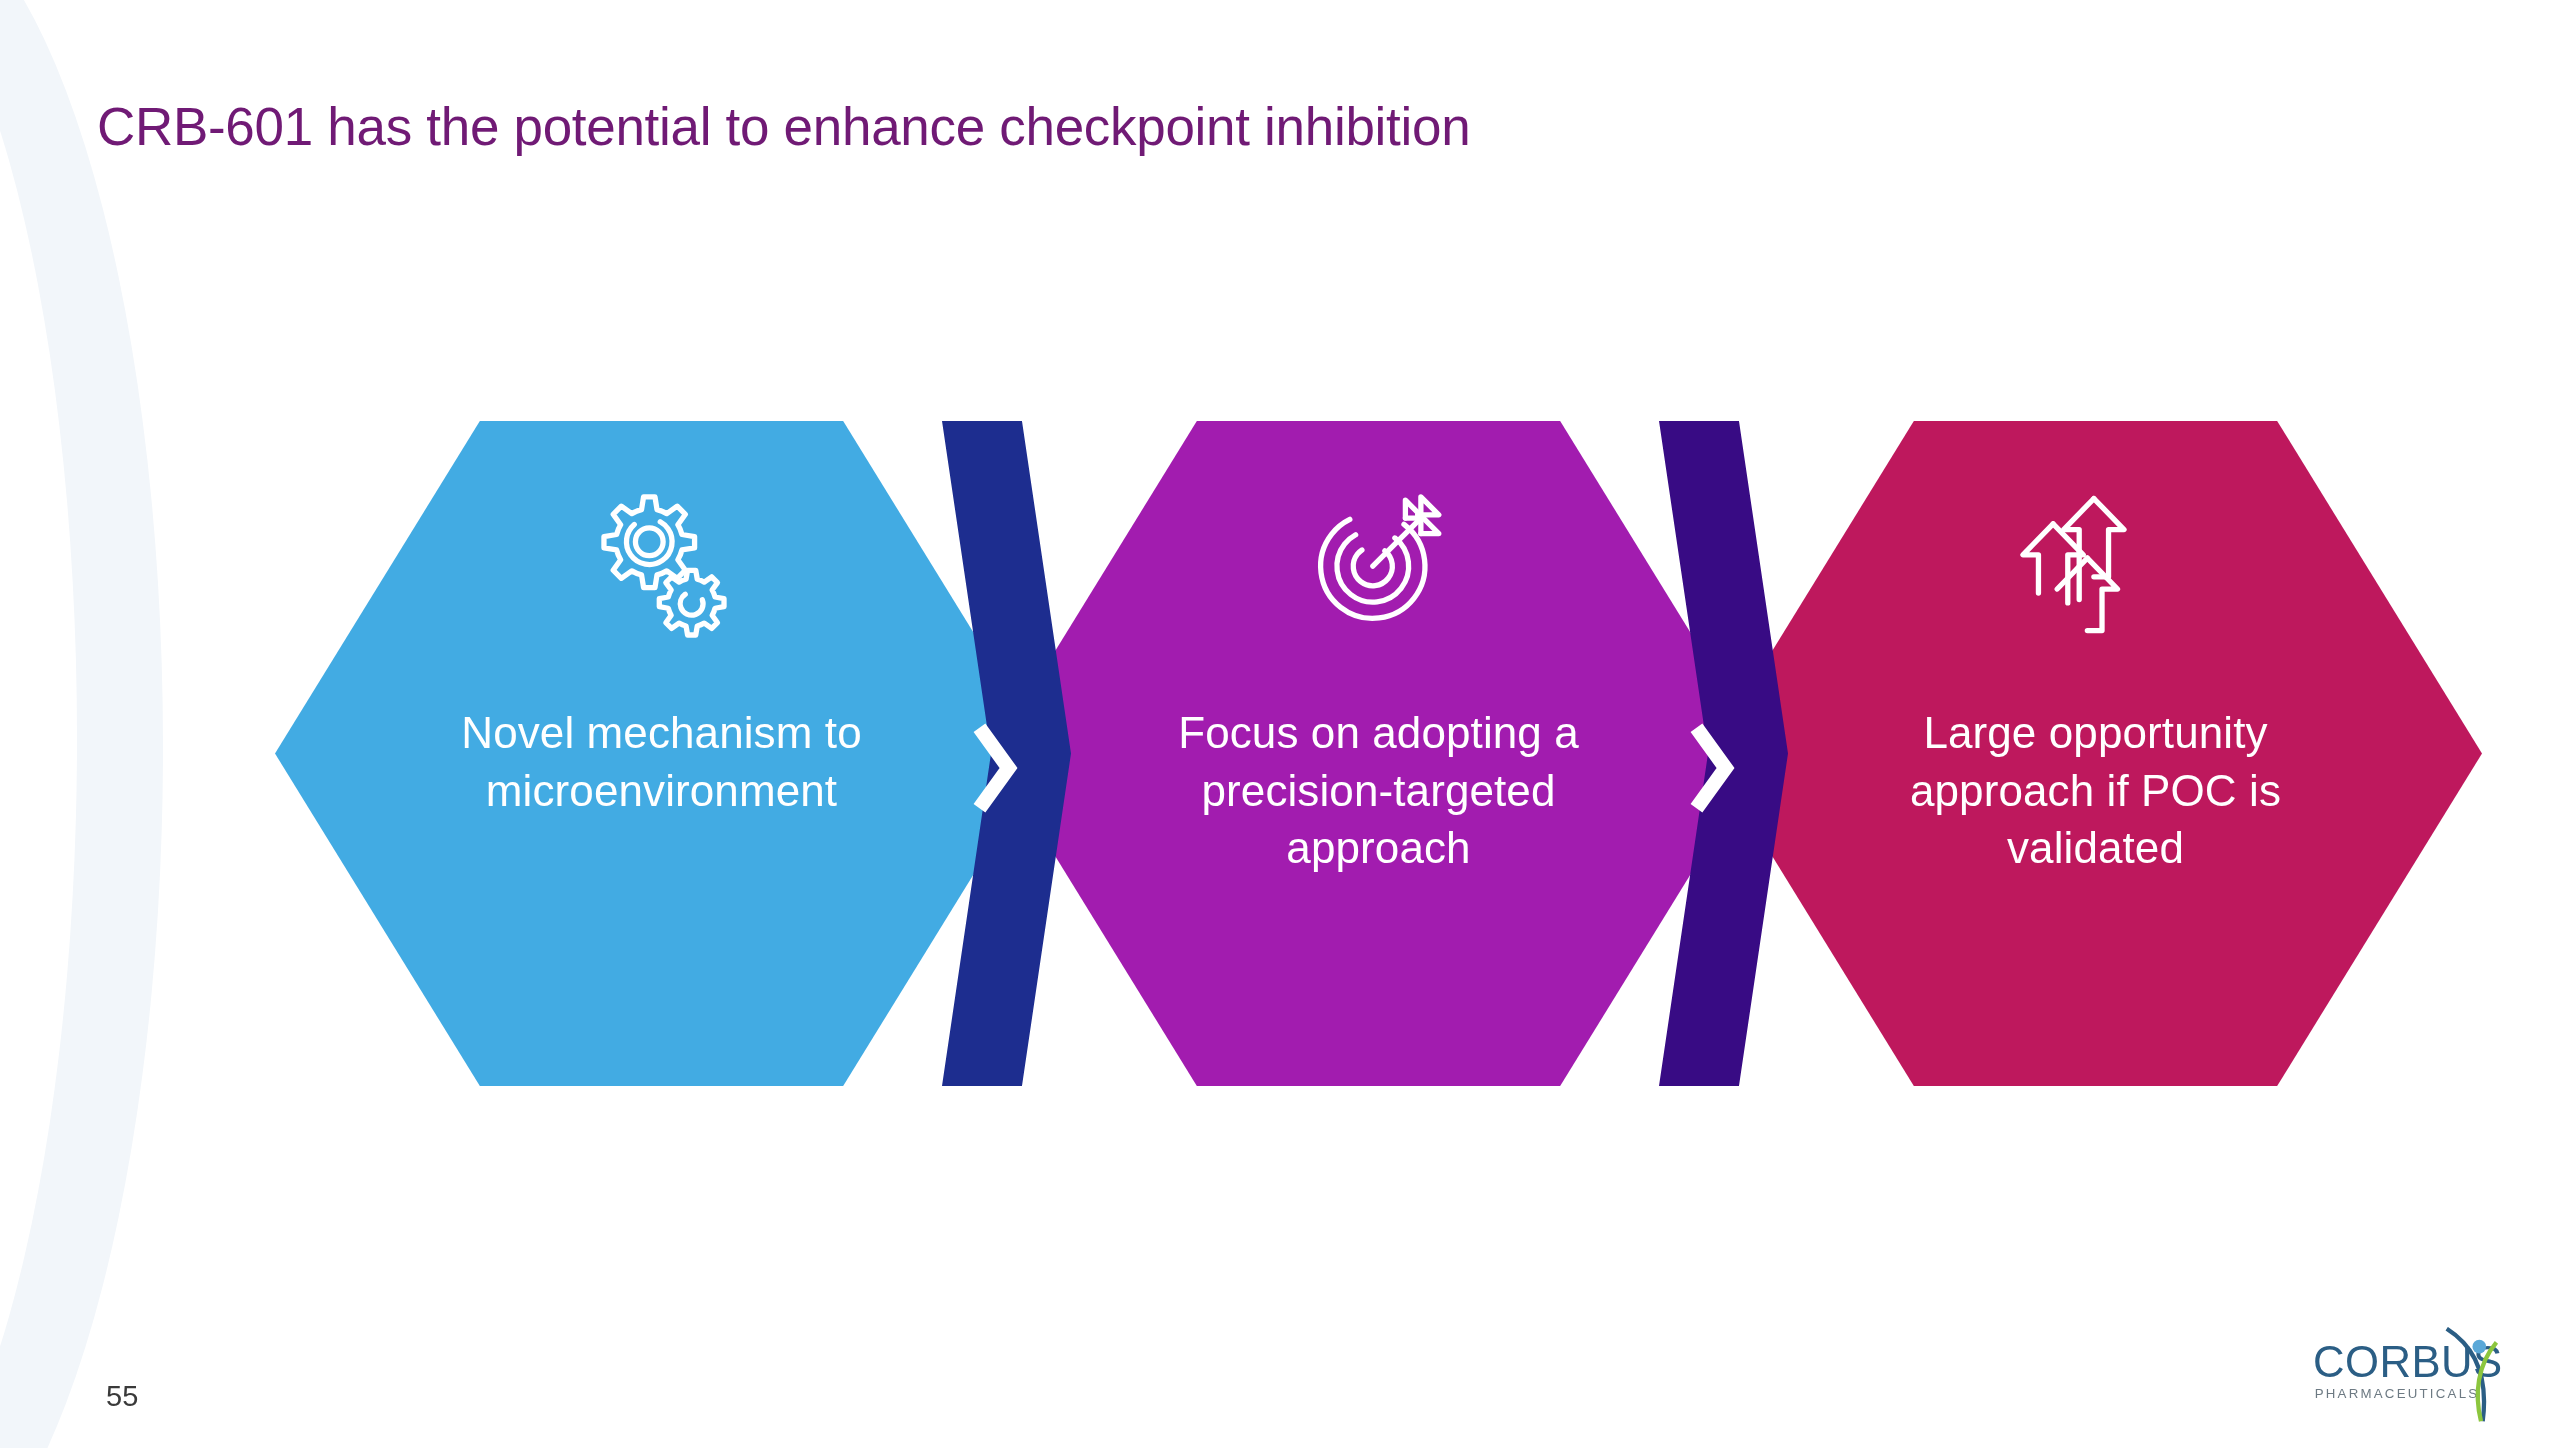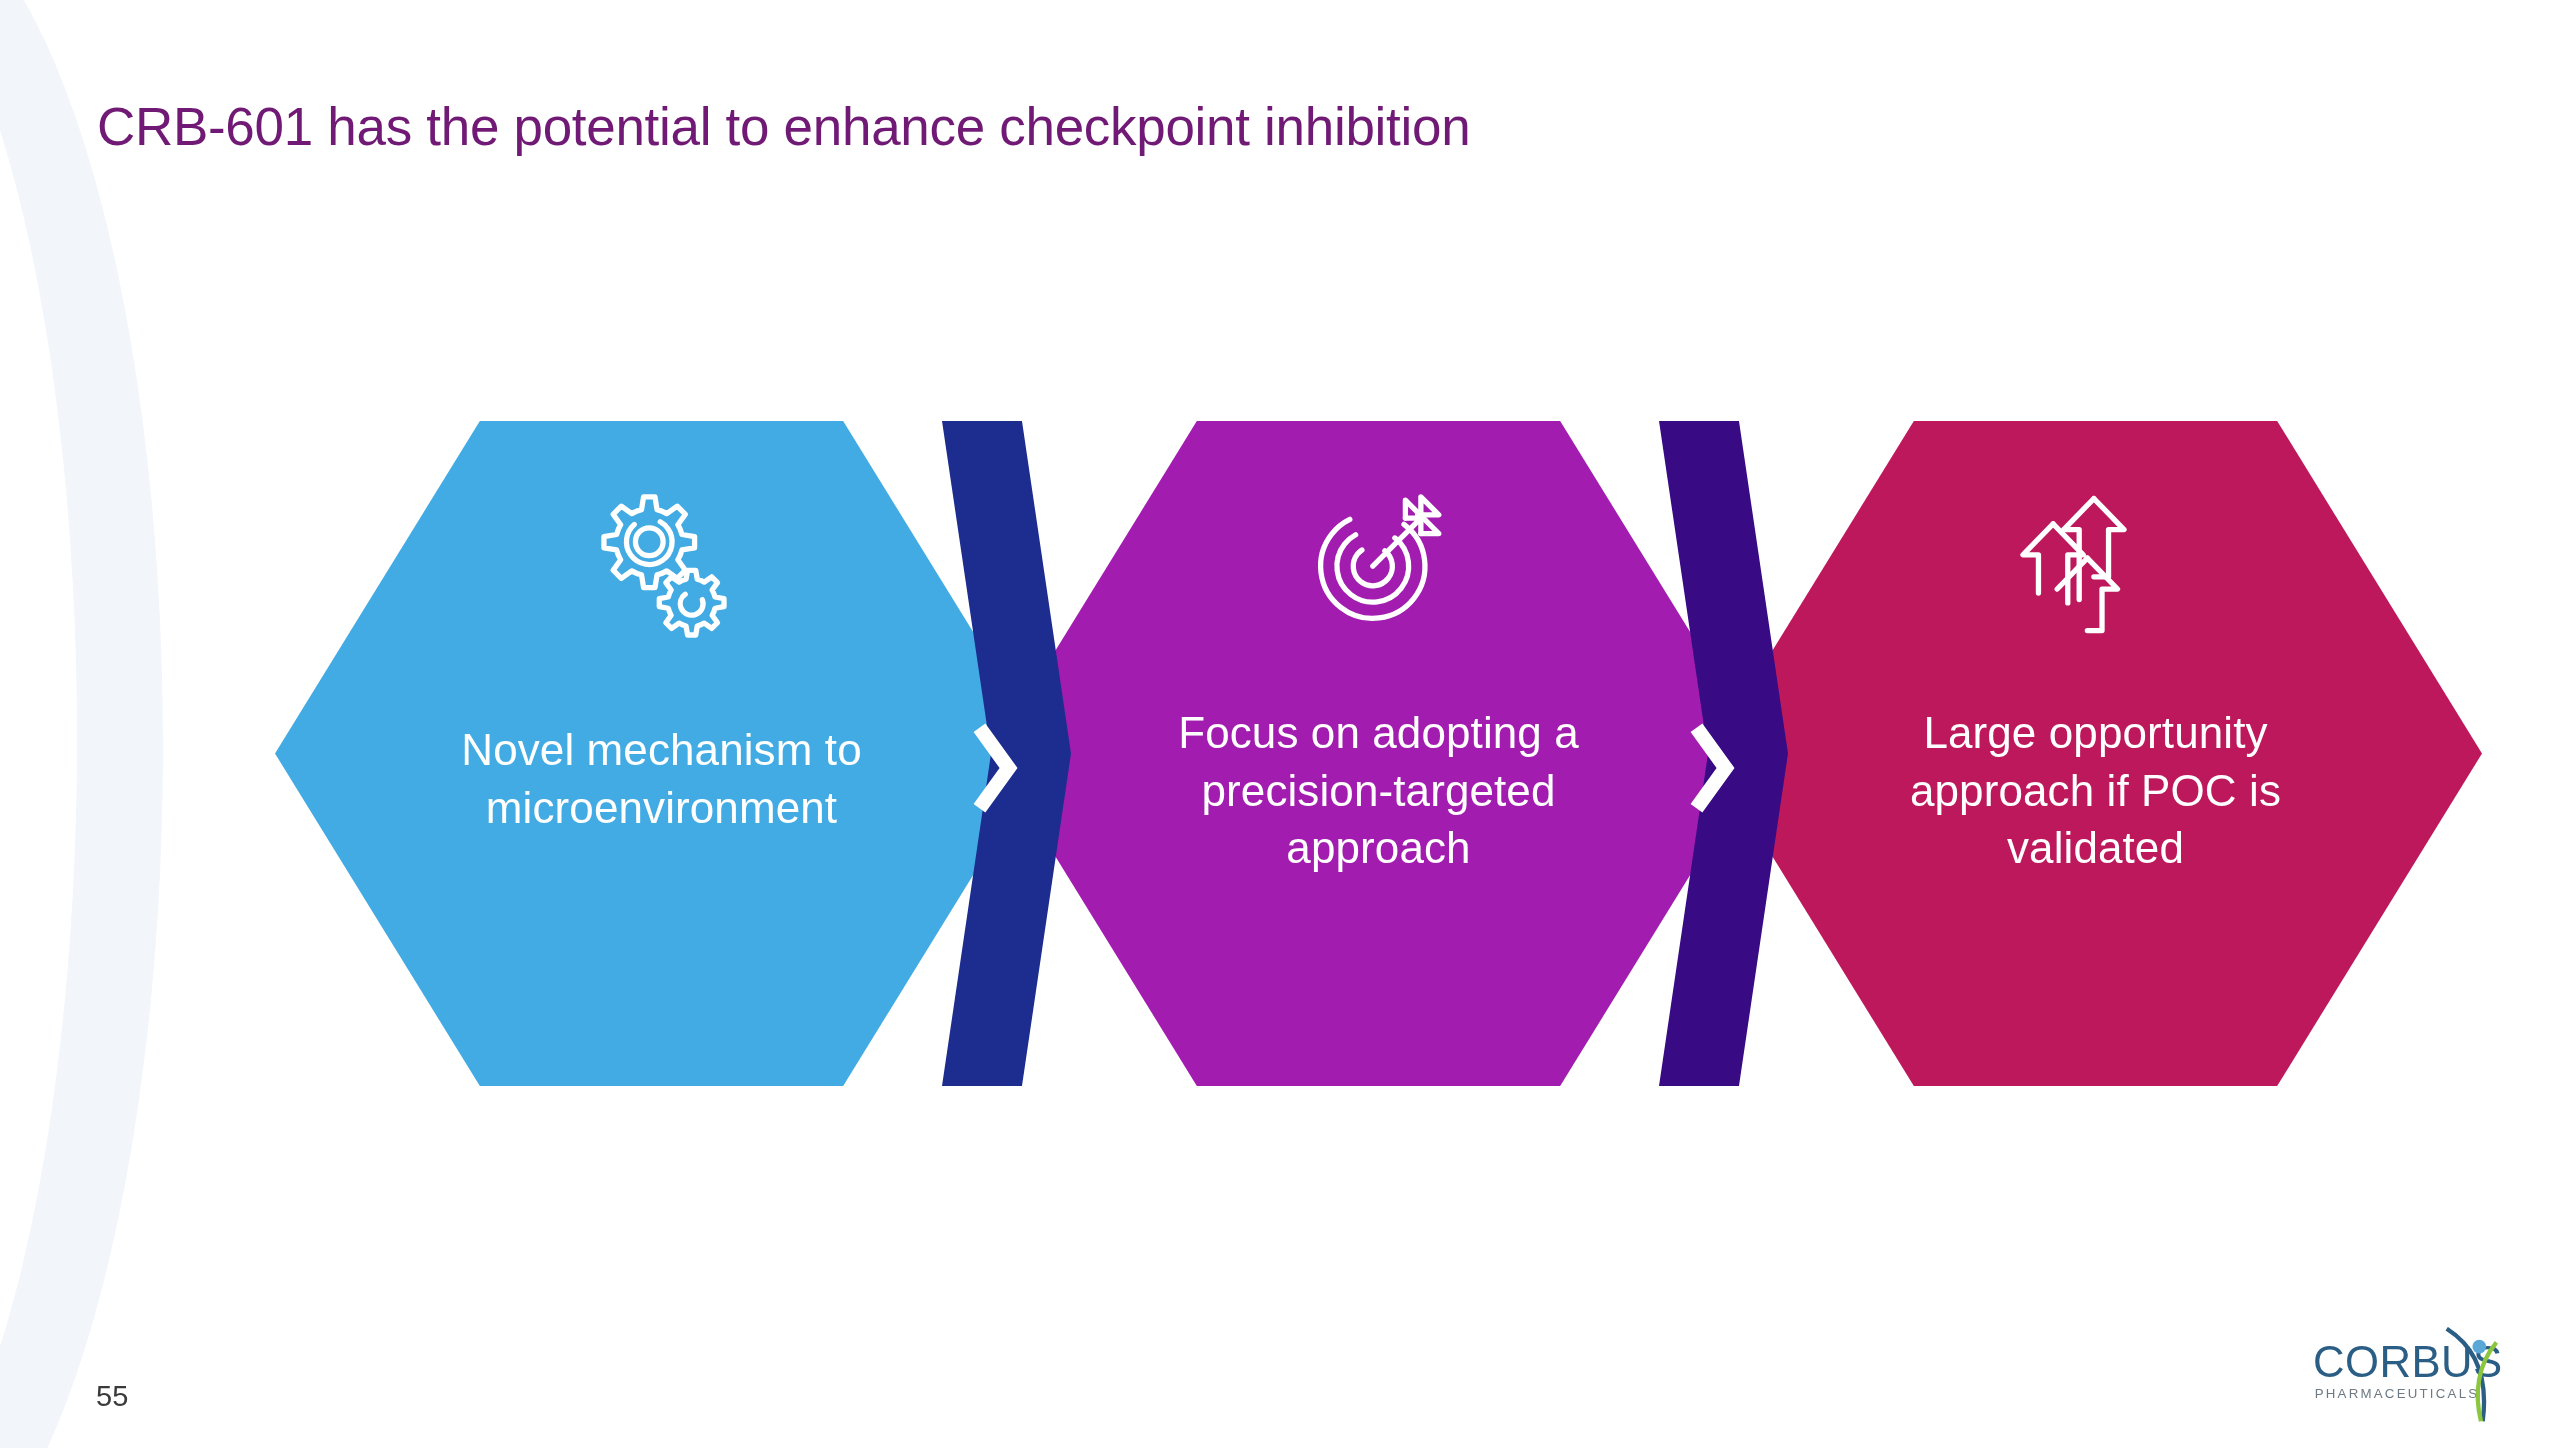--- a/index.html
+++ b/index.html
@@ -73,7 +73,7 @@
     flex-direction: column;
     align-items: center;
   }
-  .hex-1 { left: 275px;  background: #42abe3; z-index: 5; gap: 17px; }
+  .hex-1 { left: 275px;  background: #42abe3; z-index: 5; }
   .hex-2 { left: 992px; background: #a21caf; z-index: 4; }
   .hex-3 { left: 1709px; background: #be185d; z-index: 3; }
 

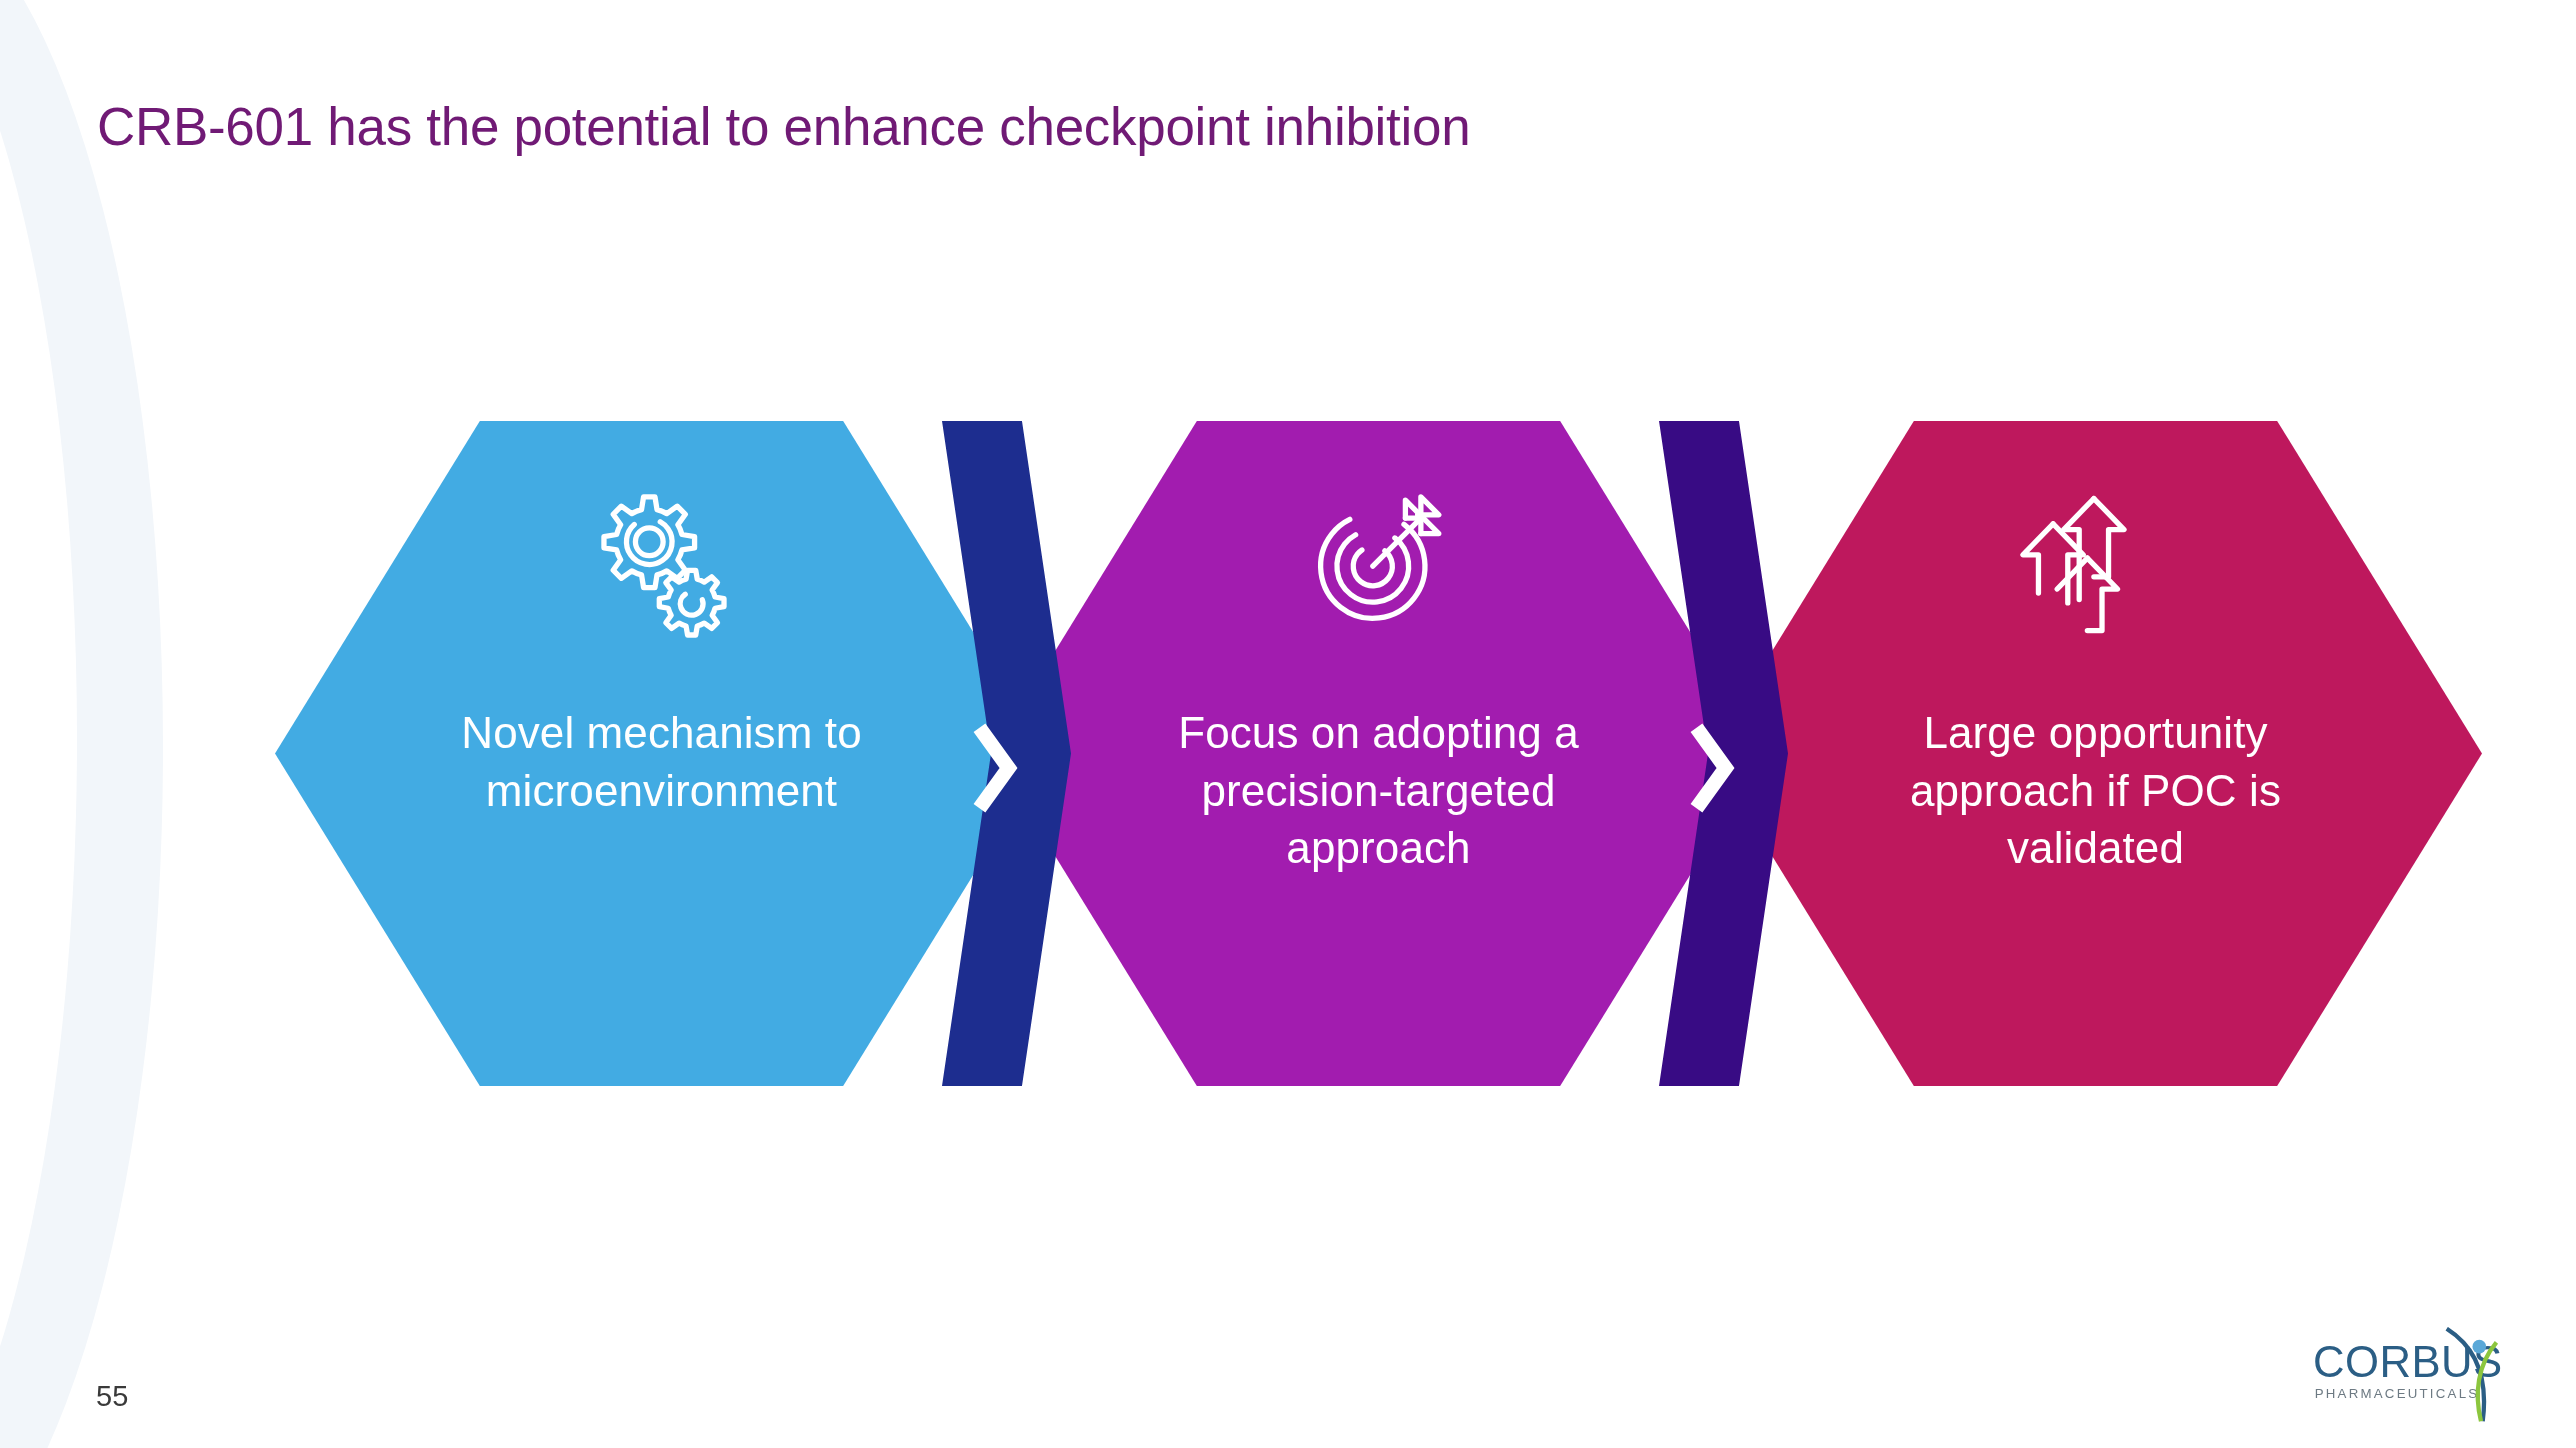--- a/index.html
+++ b/index.html
@@ -120,7 +120,7 @@
   
   .page-number {
     position: absolute;
-    left: 96px;
+    left: 106px;
     bottom: 36px;
     font-size: 29px;
     color: #3a3a3a;

